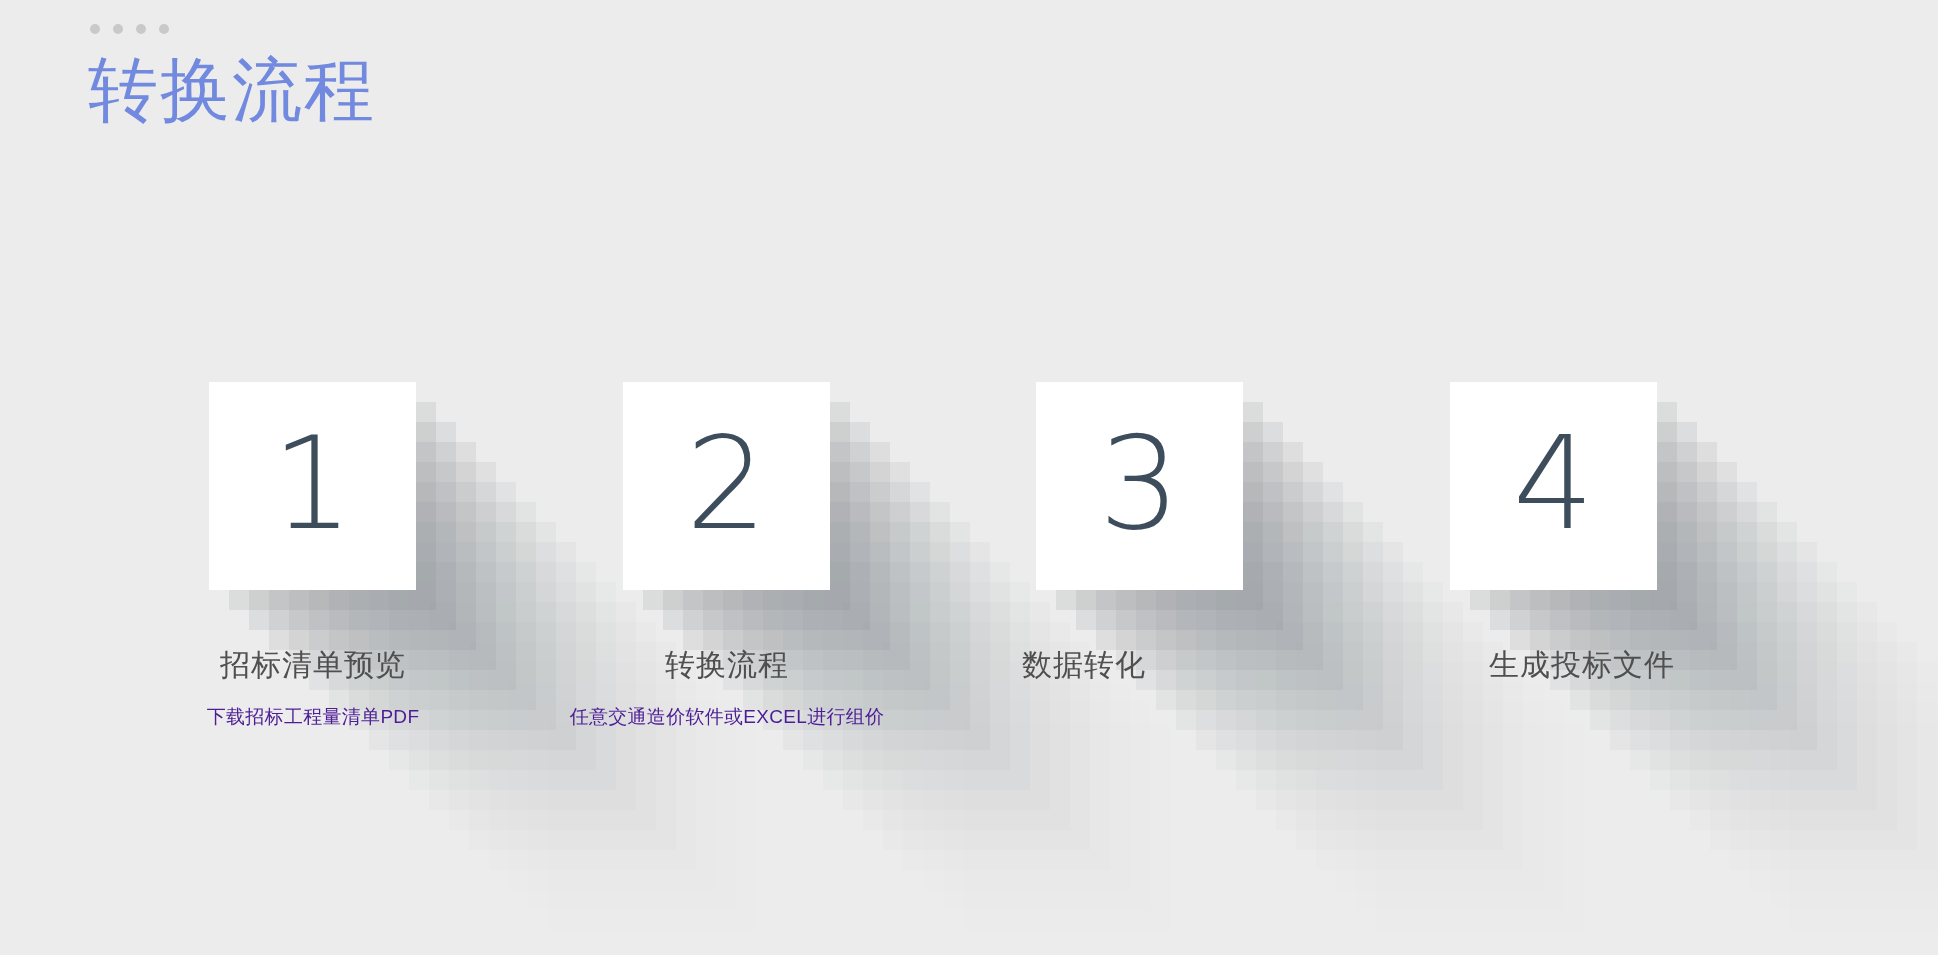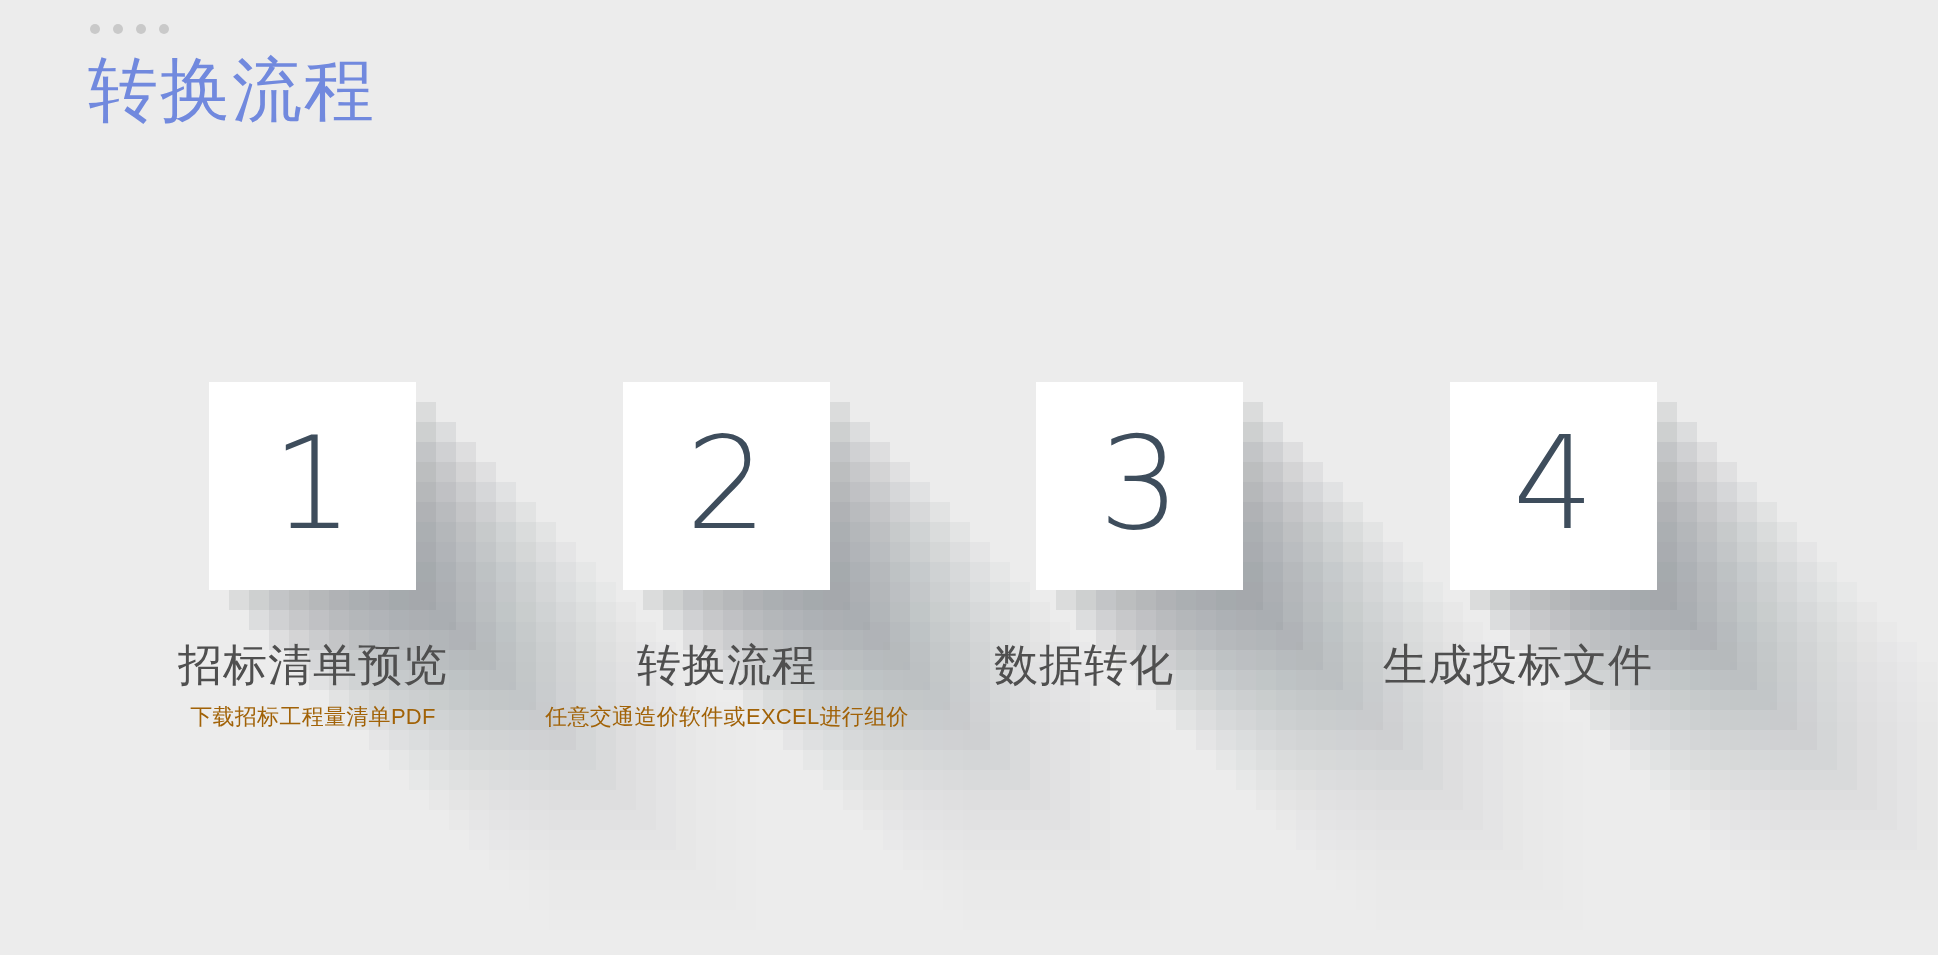--- a/index.html
+++ b/index.html
@@ -153,7 +153,7 @@
   .cap-4 { left: 1308px; }
 
   .caption-title {
-    font-size: 44px;
+    font-size: 30px;
     line-height: 50px;
     font-weight: 400;
     color: #4f4f4f;

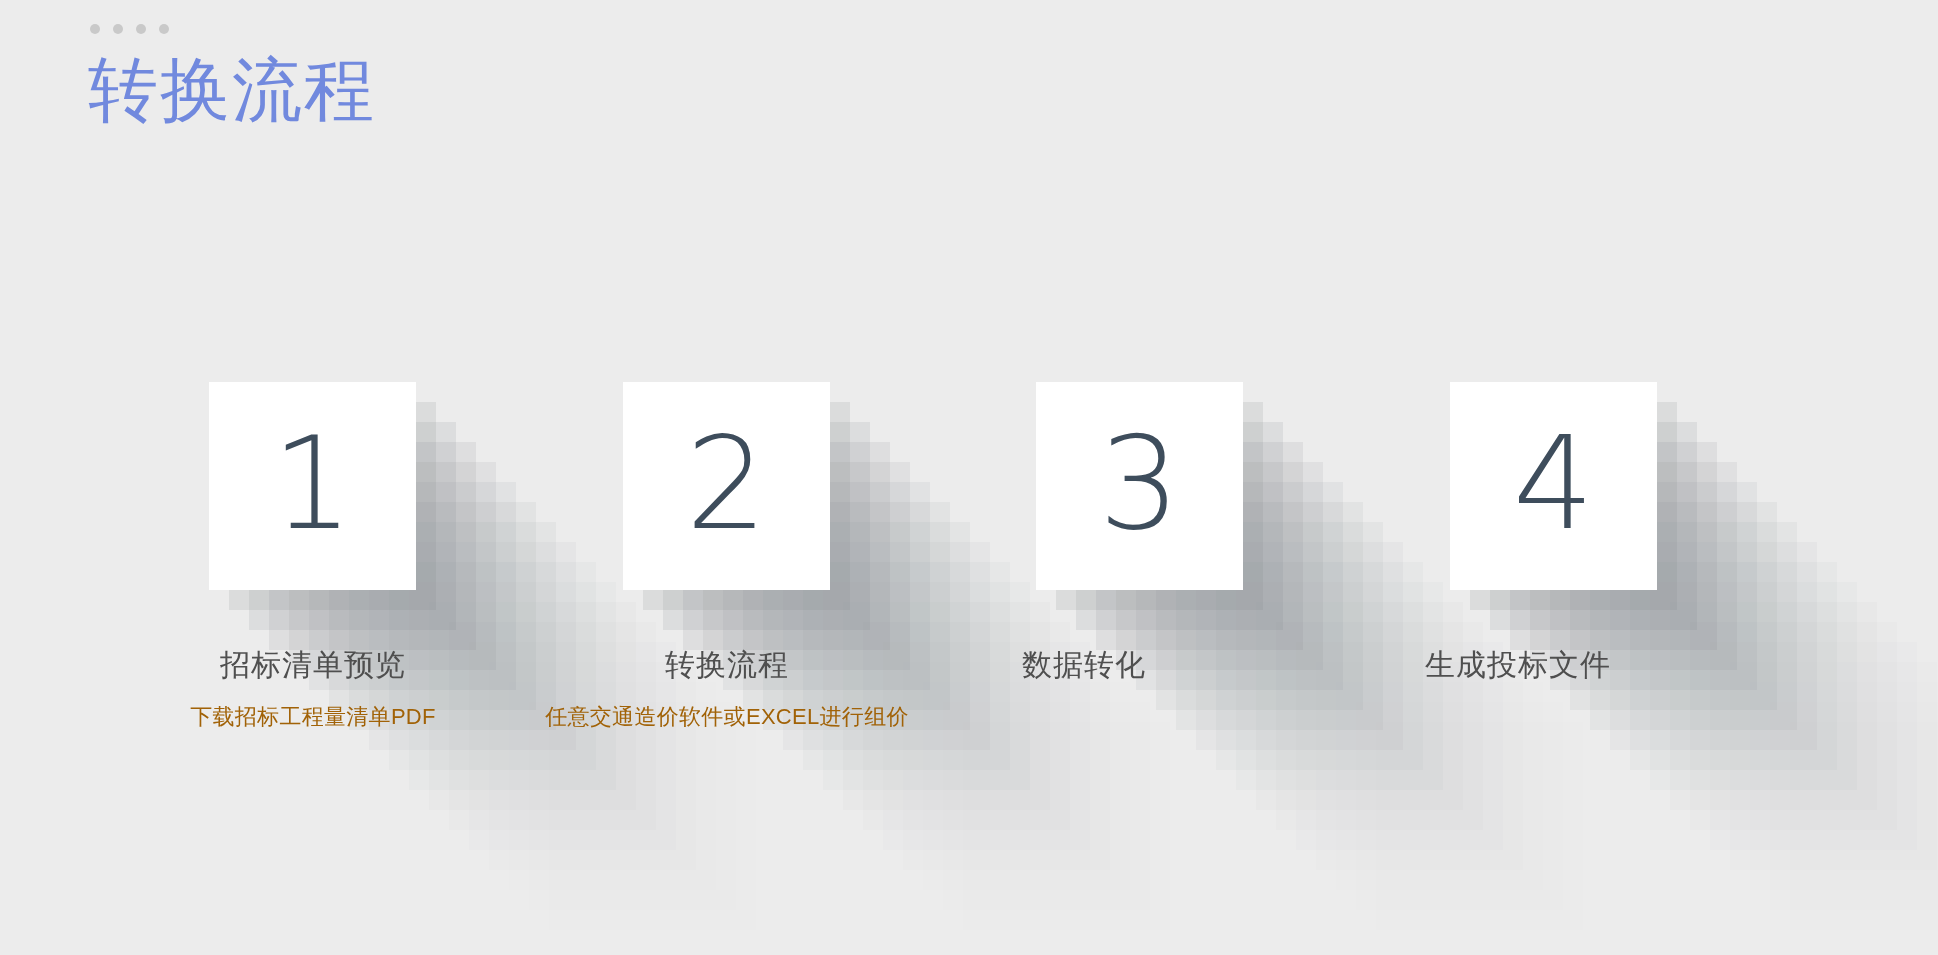--- a/index.html
+++ b/index.html
@@ -150,7 +150,7 @@
   .cap-1 { left: 103px;  }
   .cap-2 { left: 517px;  }
   .cap-3 { left: 874px;  }
-  .cap-4 { left: 1308px; }
+  .cap-4 { left: 1372px; }
 
   .caption-title {
     font-size: 30px;

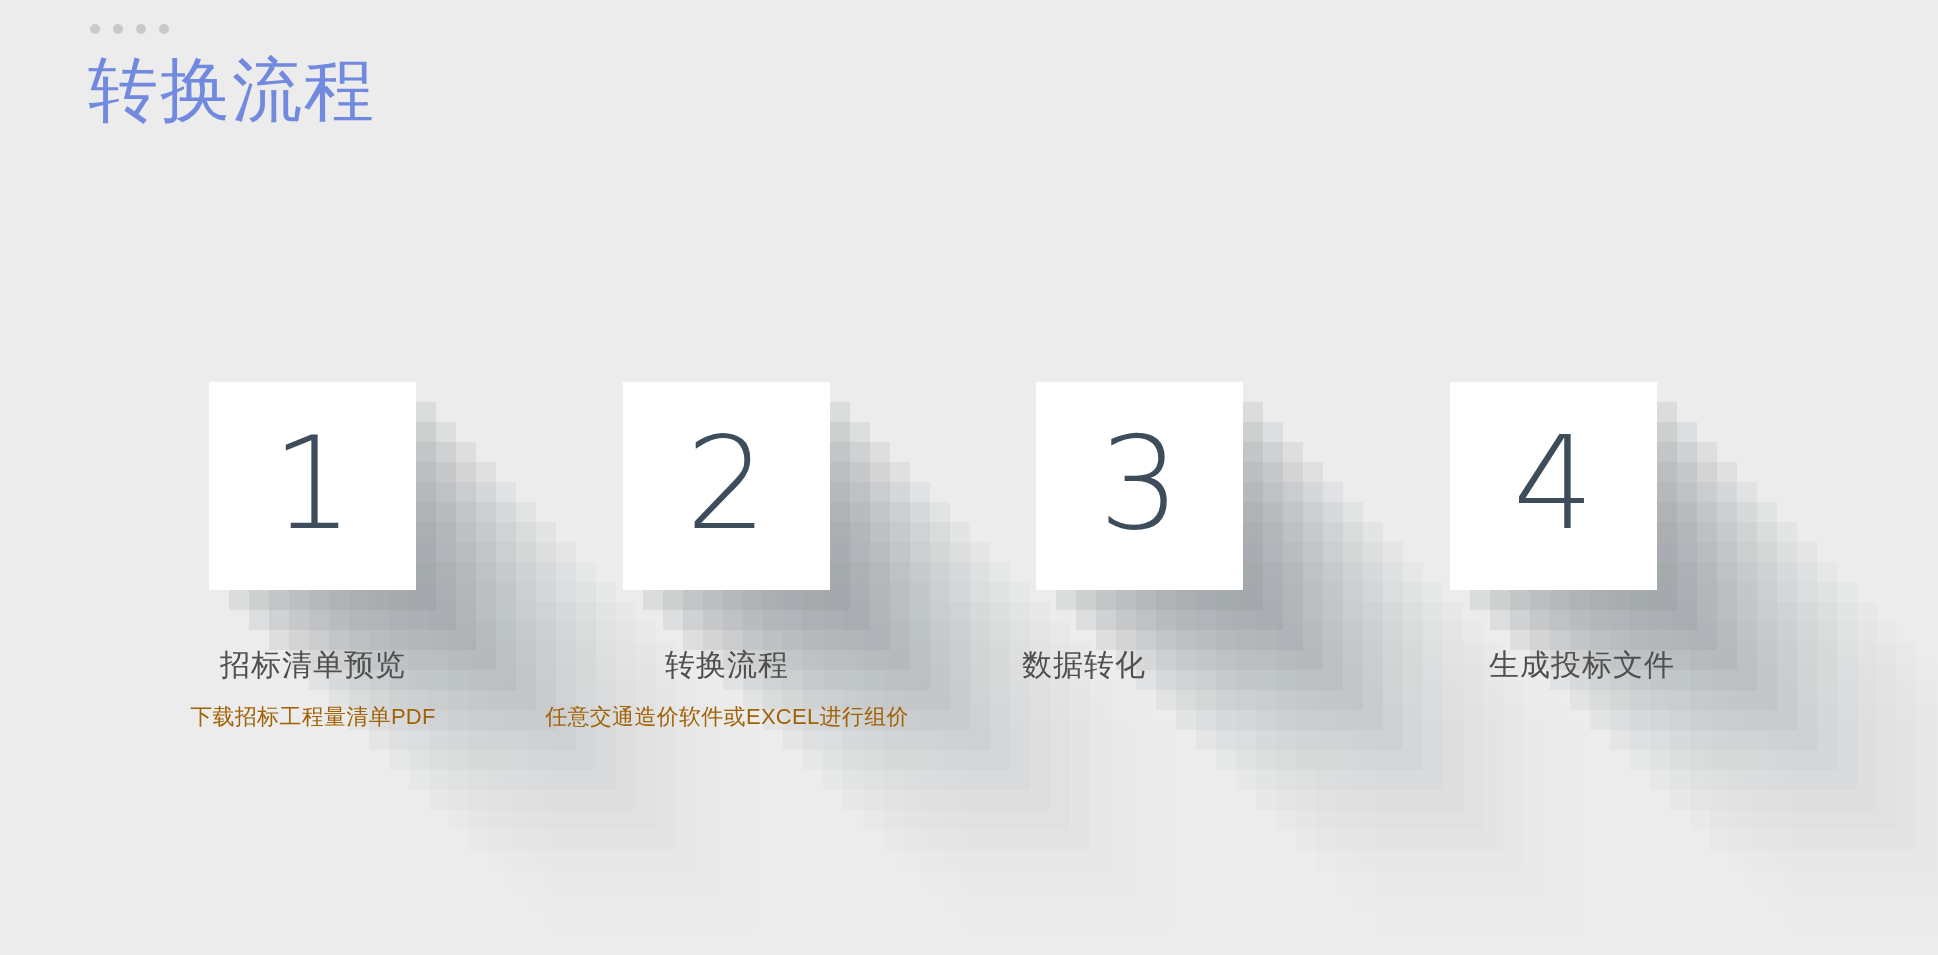--- a/index.html
+++ b/index.html
@@ -162,10 +162,10 @@
   }
   .caption-sub {
     margin-top: 14px;
-    font-size: 22px;
+    font-size: 19px;
     line-height: 26px;
     font-weight: 400;
-    color: #a16207;
+    color: #4c1d95;
     letter-spacing: 0.3px;
     white-space: nowrap;
   }

